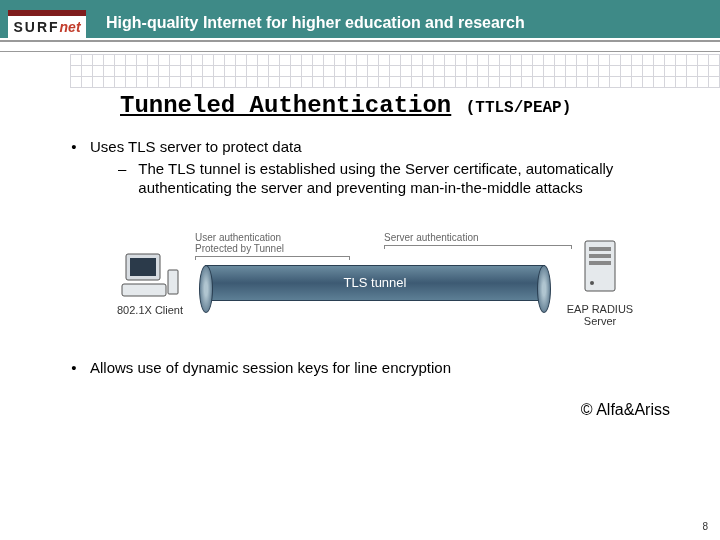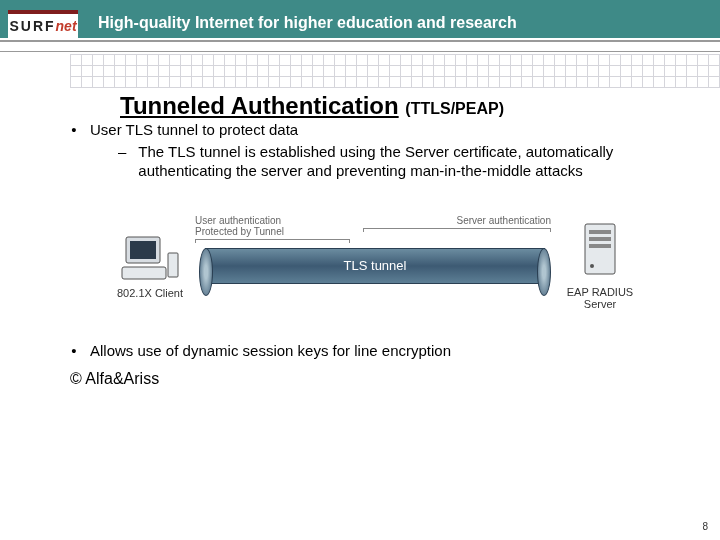--- a/index.html
+++ b/index.html
@@ -15,7 +15,7 @@
   .logo-block {
     background: #fff;
     height: 28px;
-    width: 70px;
+    width: 78px;
     display: flex;
     align-items: center;
     justify-content: center;
@@ -23,7 +23,7 @@
     font-size: 14px;
     letter-spacing: 2px;
     color: #222;
-    border-top: 4px solid #7f1d1d;
+    border-top: 6px solid #7f1d1d;
   }
   .logo-block .net { color: #c23c2b; letter-spacing: 0; font-style: italic; text-align: center; }
   .tagline {

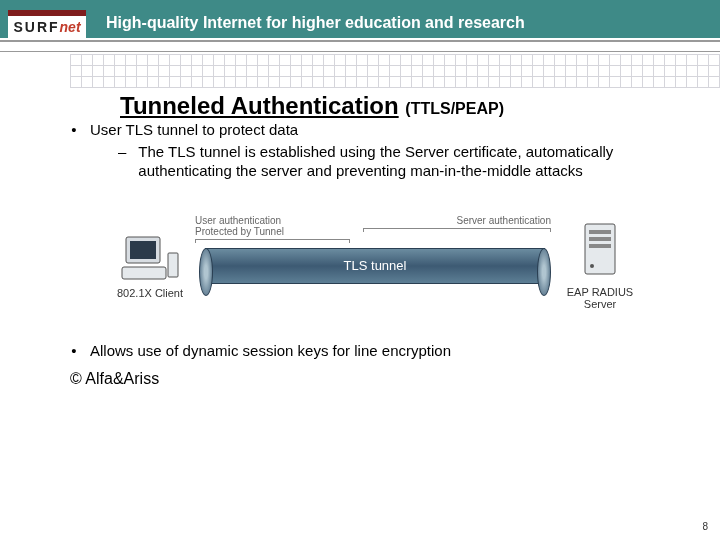--- a/index.html
+++ b/index.html
@@ -67,6 +67,8 @@
     font-size: 24px;
     font-weight: bold;
     margin-left: 50px;
+    margin-bottom: 18px;
+    font-family: Liberation Mono, monospace;
   }
   .title .sub { font-size: 16px; }
   .bullets { font-size: 15px; line-height: 1.3; }

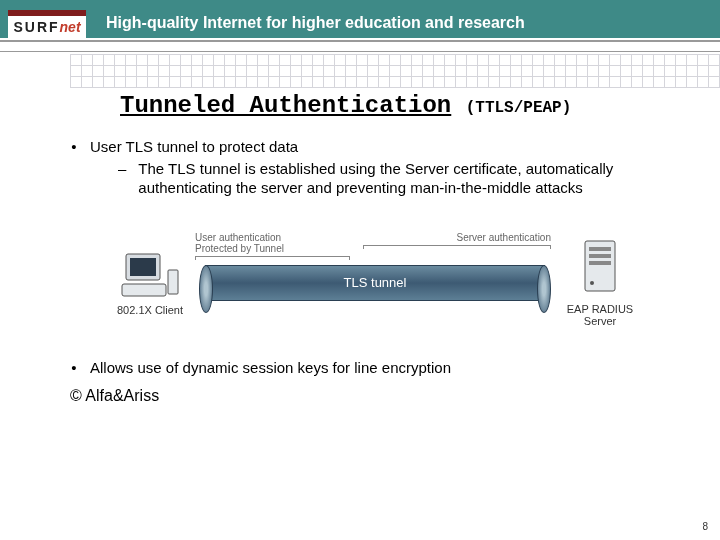--- a/index.html
+++ b/index.html
@@ -180,7 +180,7 @@
     <div class="b1">
       <div class="dot">•</div>
       <div class="txt">
-        <span>User TLS tunnel to protect data</span>
+        <span>Uses TLS server to protect data</span>
         <div class="b2">
           <div class="dash">–</div>
           <div>The TLS tunnel is established using the Server certificate, automatically authenticating the server and preventing man-in-the-middle attacks</div>

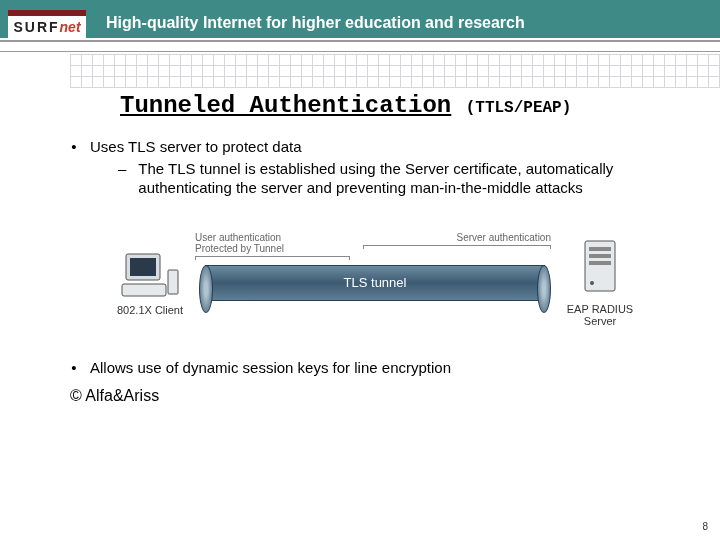--- a/index.html
+++ b/index.html
@@ -137,7 +137,7 @@
     margin-top: 2px;
   }
   .annot-left { top: -6px; left: 80px; width: 155px; }
-  .annot-right { top: -6px; right: 84px; width: 188px; text-align: right; }
+  .annot-right { top: -6px; right: 63px; width: 188px; }
   .annot-right .bracket { width: 188px; }
   .copyright {
     text-align: left;

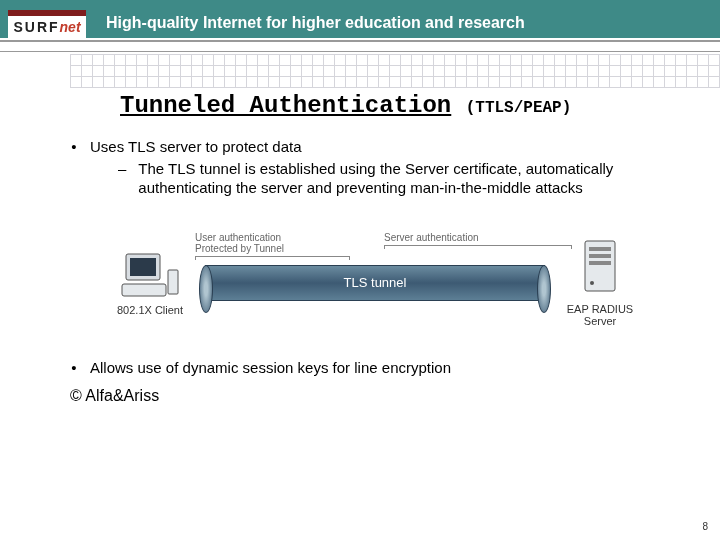--- a/index.html
+++ b/index.html
@@ -140,9 +140,9 @@
   .annot-right { top: -6px; right: 63px; width: 188px; }
   .annot-right .bracket { width: 188px; }
   .copyright {
-    text-align: left;
+    text-align: right;
     font-size: 16px;
-    margin-top: 10px;
+    margin-top: 24px;
     margin-right: 10px;
   }
   .pagenum {

